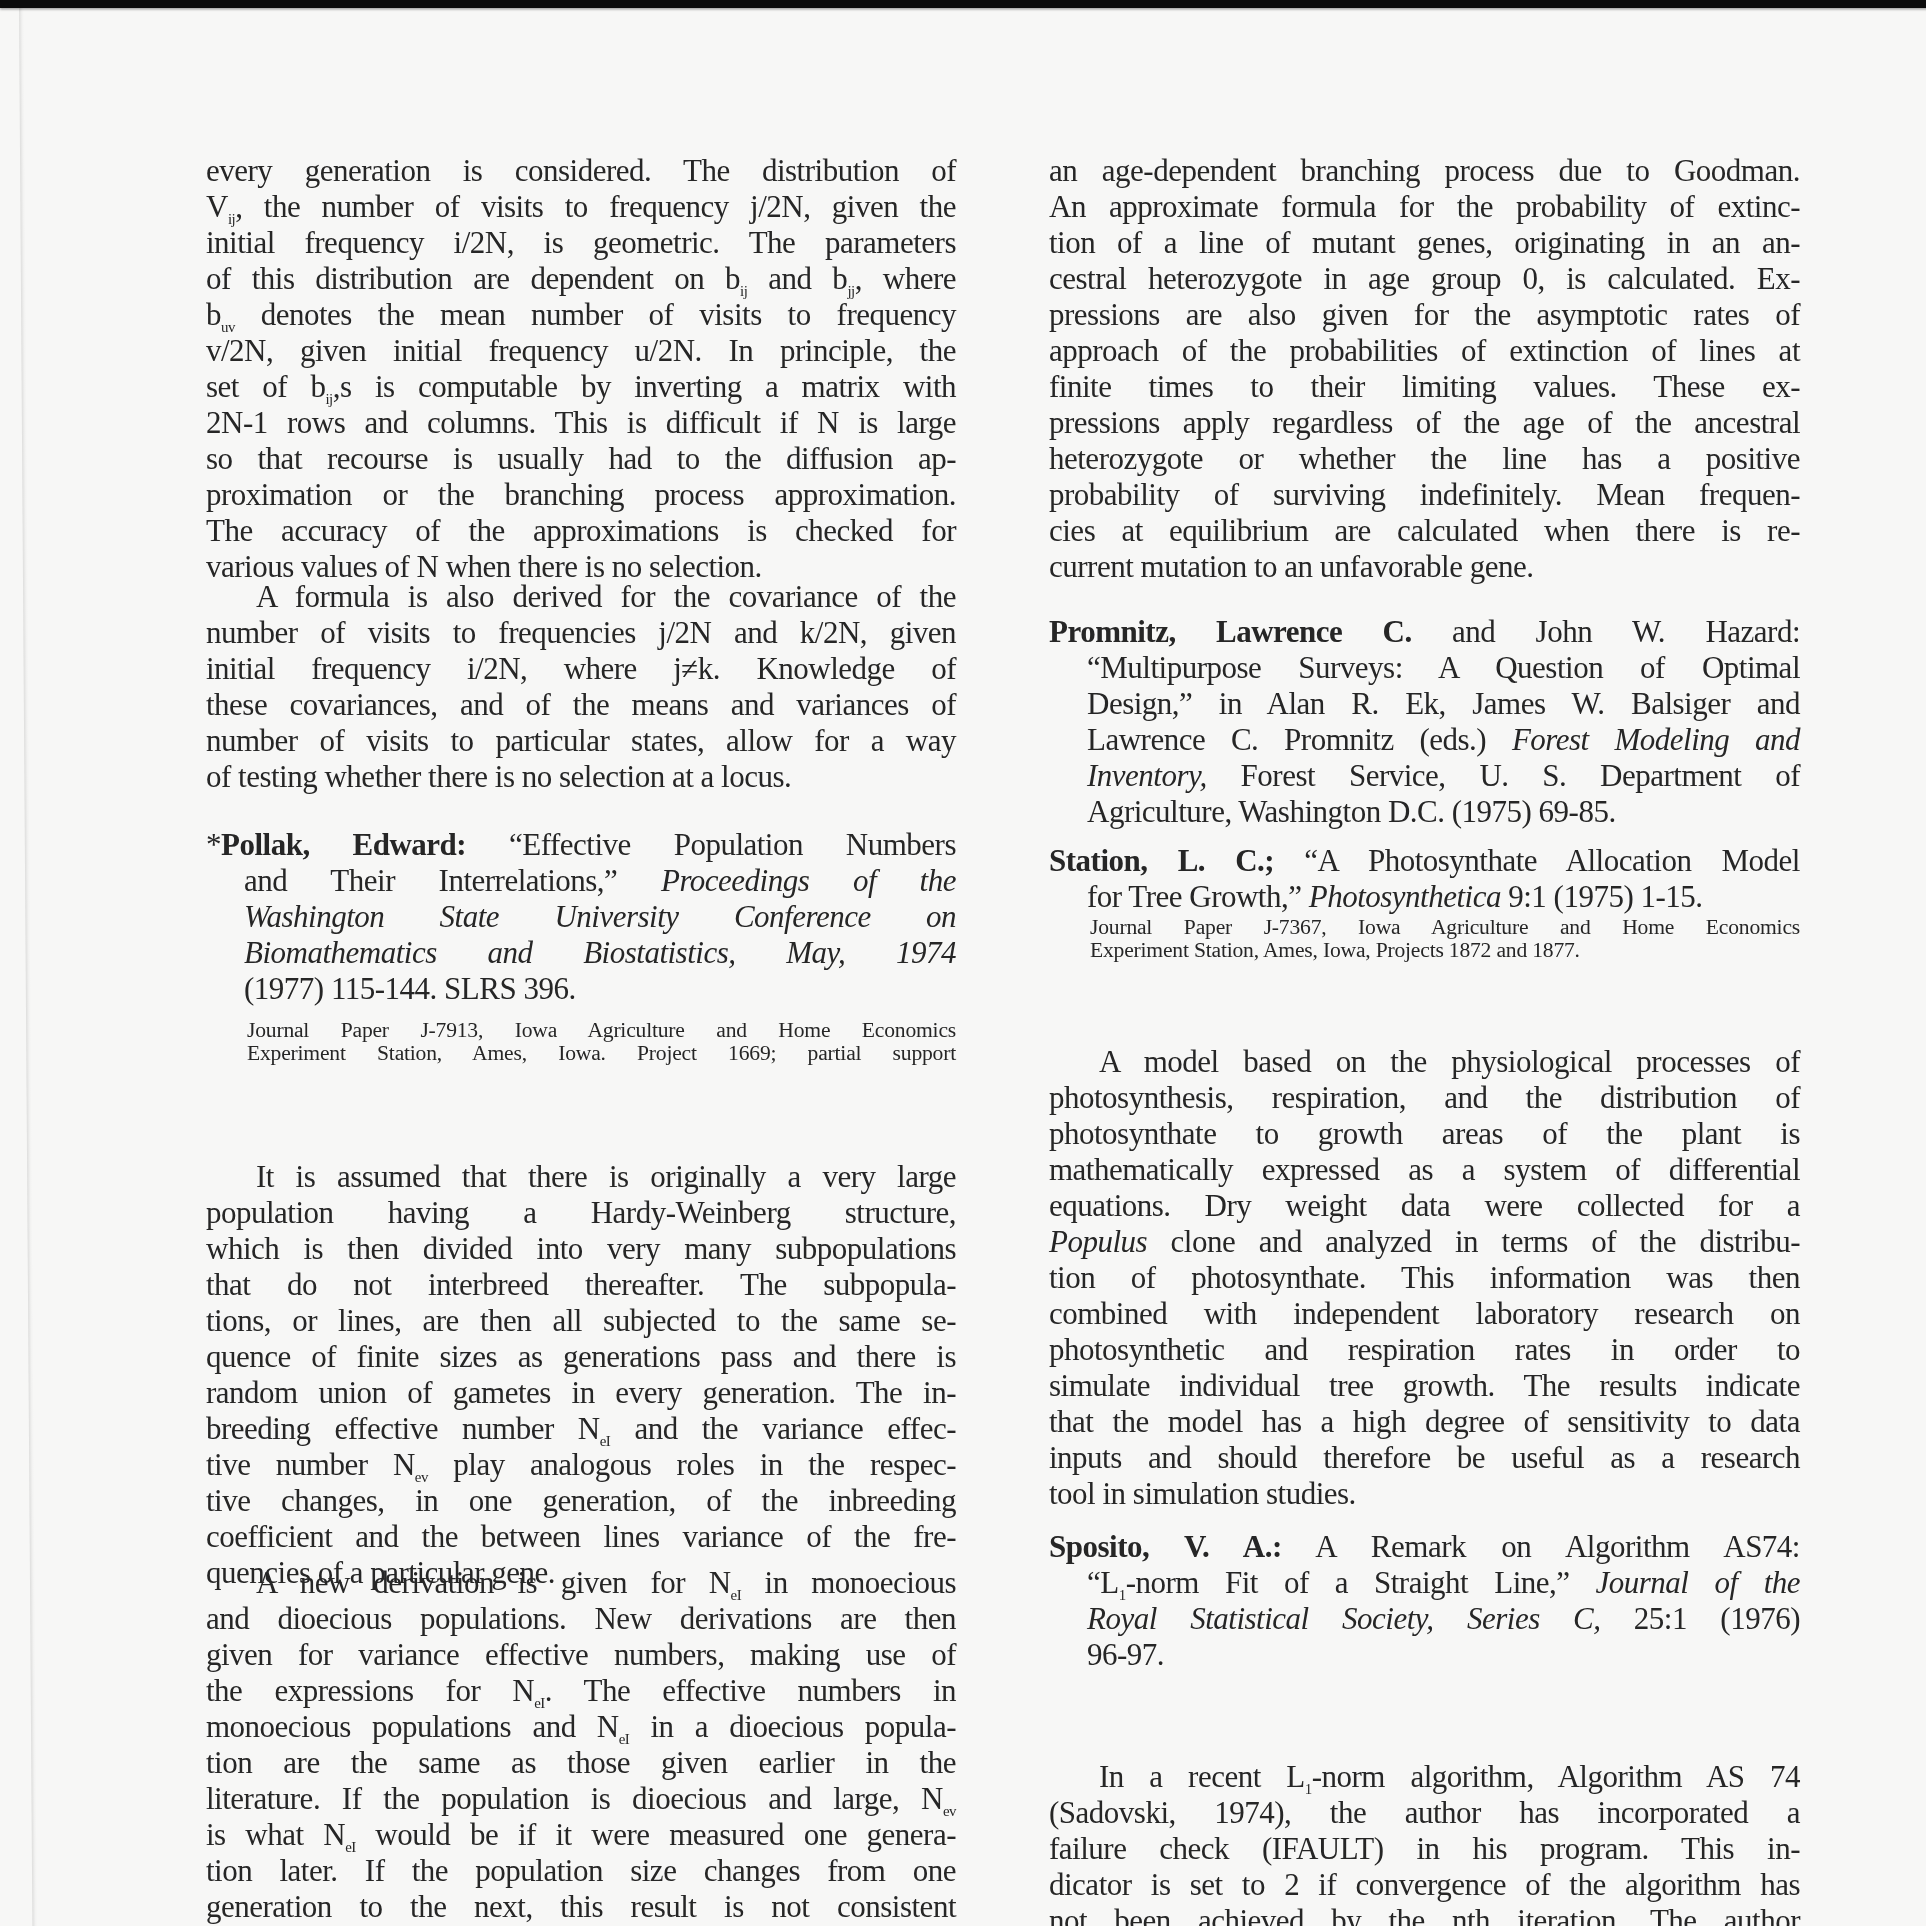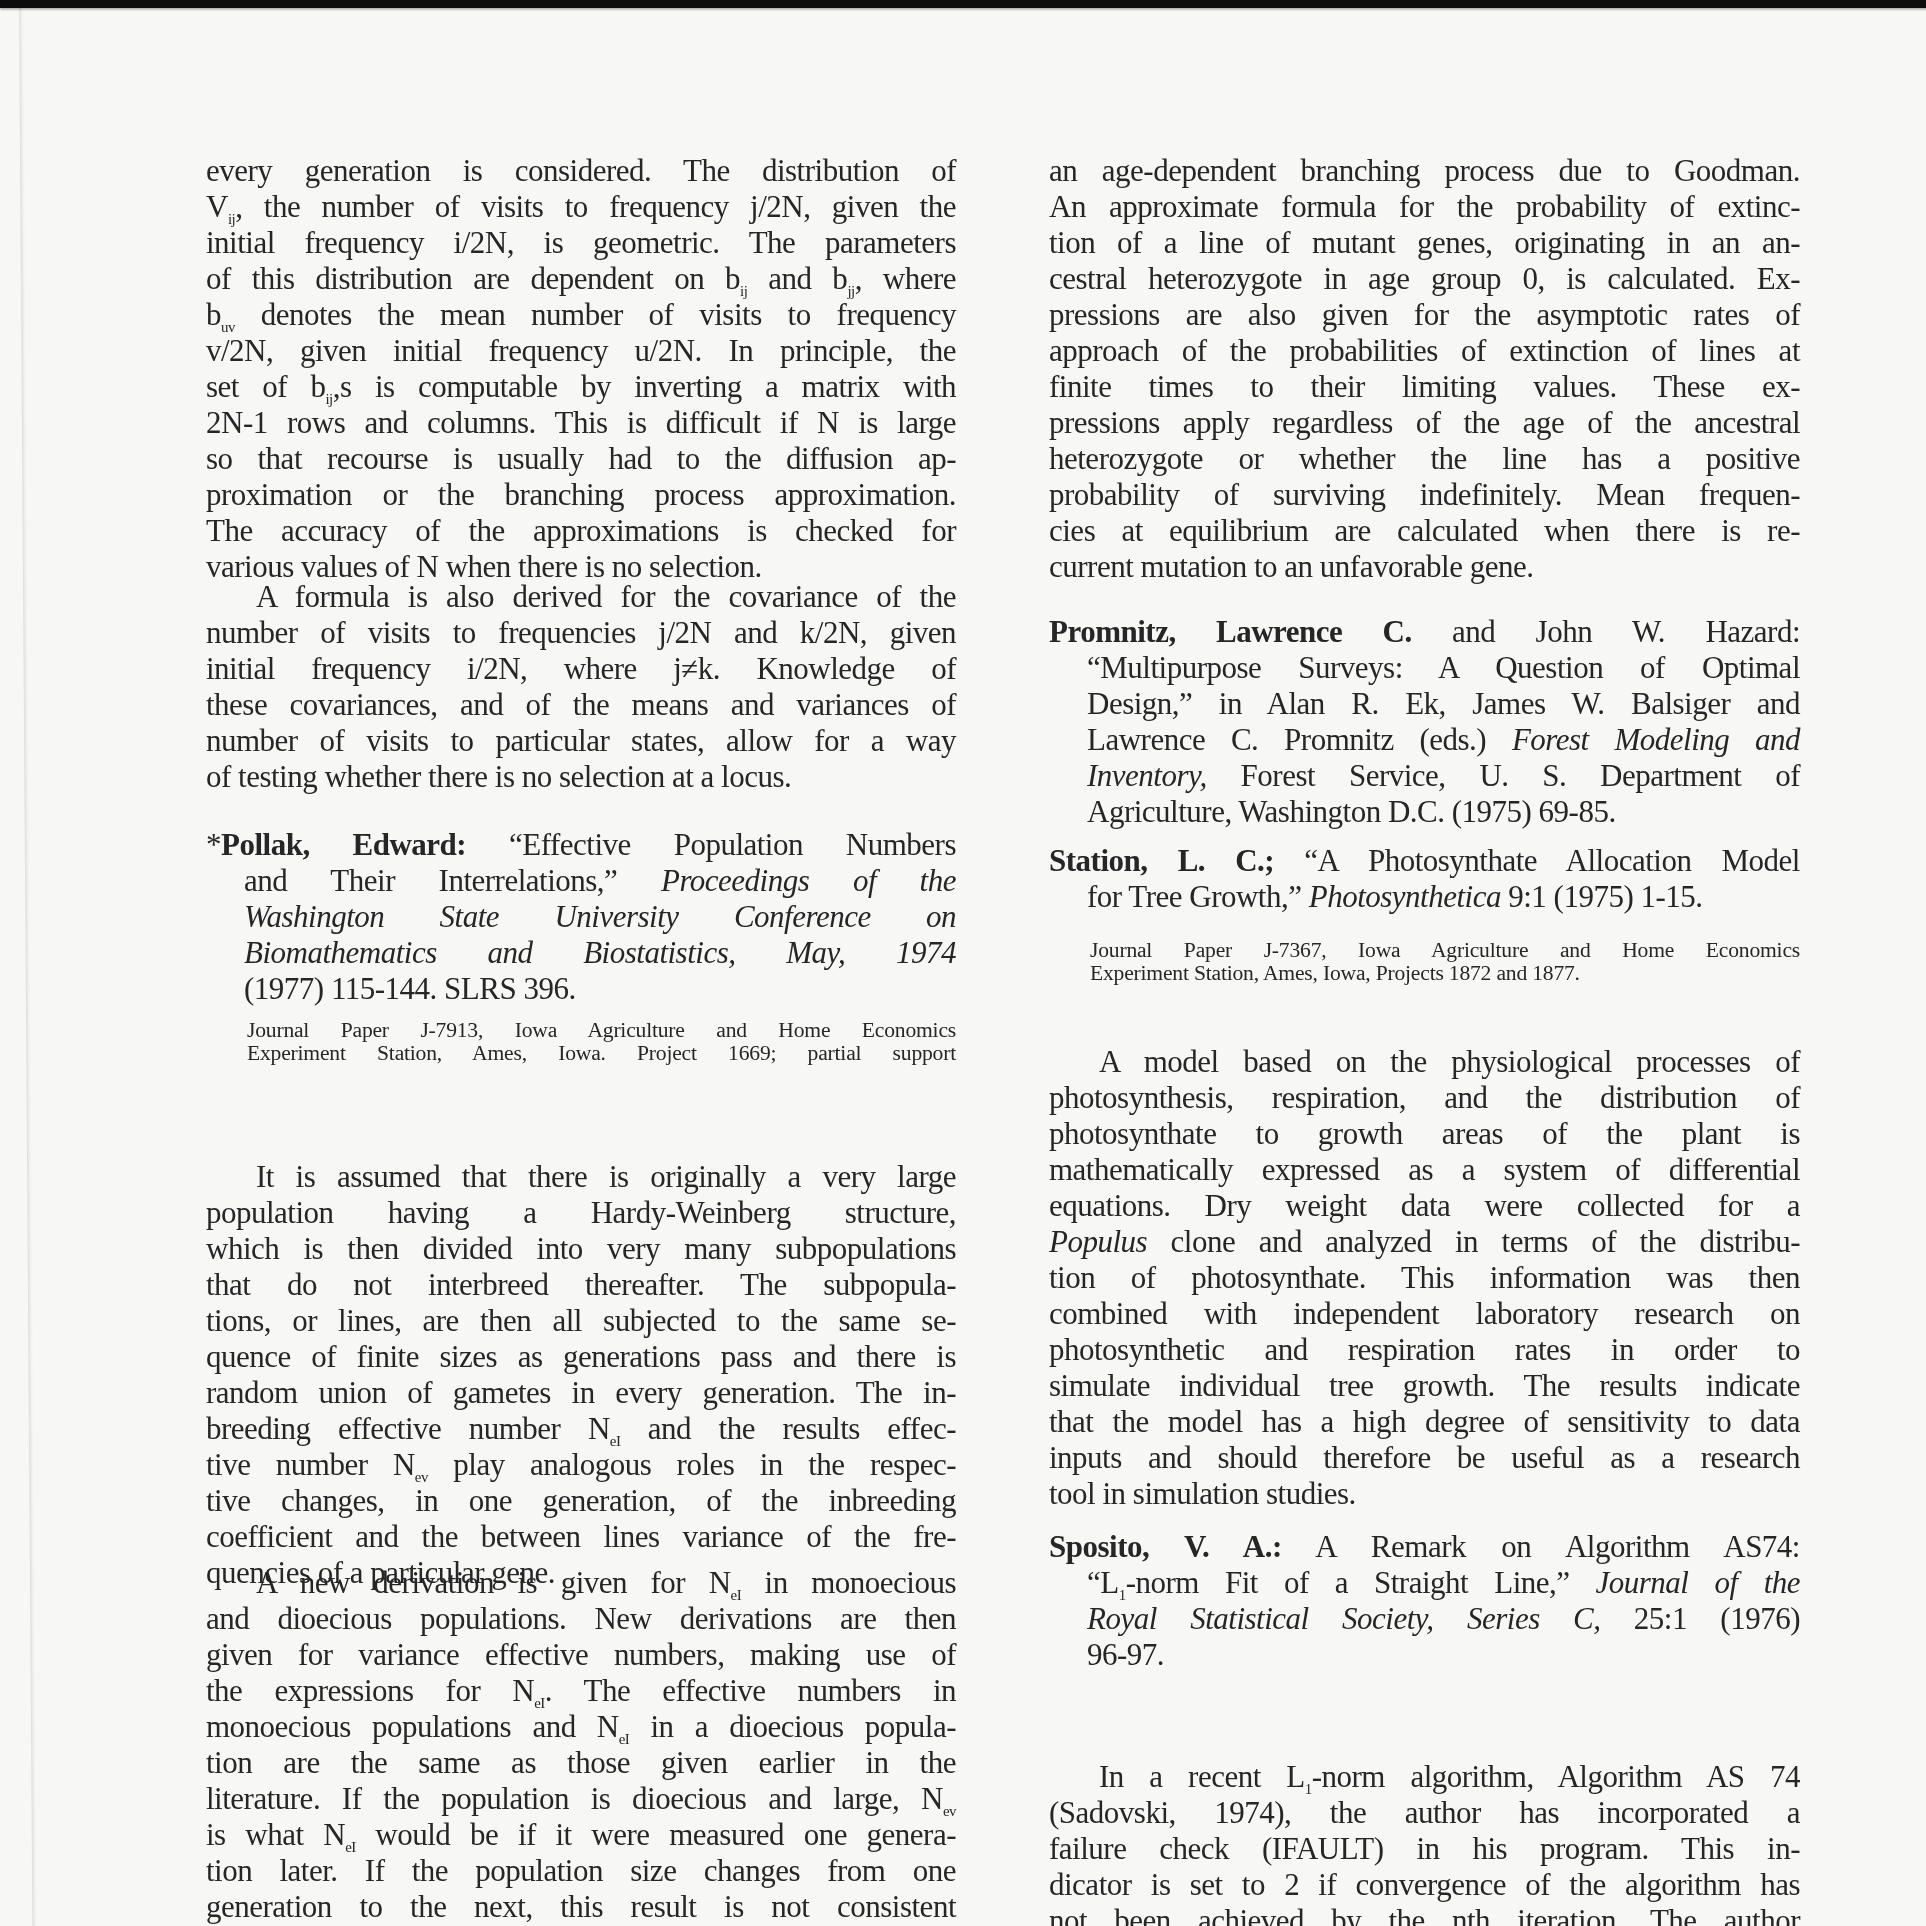--- a/index.html
+++ b/index.html
@@ -133,7 +133,7 @@
     <div class="blk citation" style="top: 843px;">
       <span class="ln"><b>Station, L. C.;</b><span> “A Photosynthate Allocation Model</span></span>
       <span class="ln last hang"><span>for Tree Growth,” </span><i>Photosynthetica</i><span> 9:1 (1975) 1-15.</span></span>
-      <div class="note" style="margin-top: 24px;">
+      <div class="note" style="margin-top: 1px;">
         <span class="ln hang">Journal Paper J-7367, Iowa Agriculture and Home Economics</span>
         <span class="ln hang last">Experiment Station, Ames, Iowa, Projects 1872 and 1877.</span>
       </div>

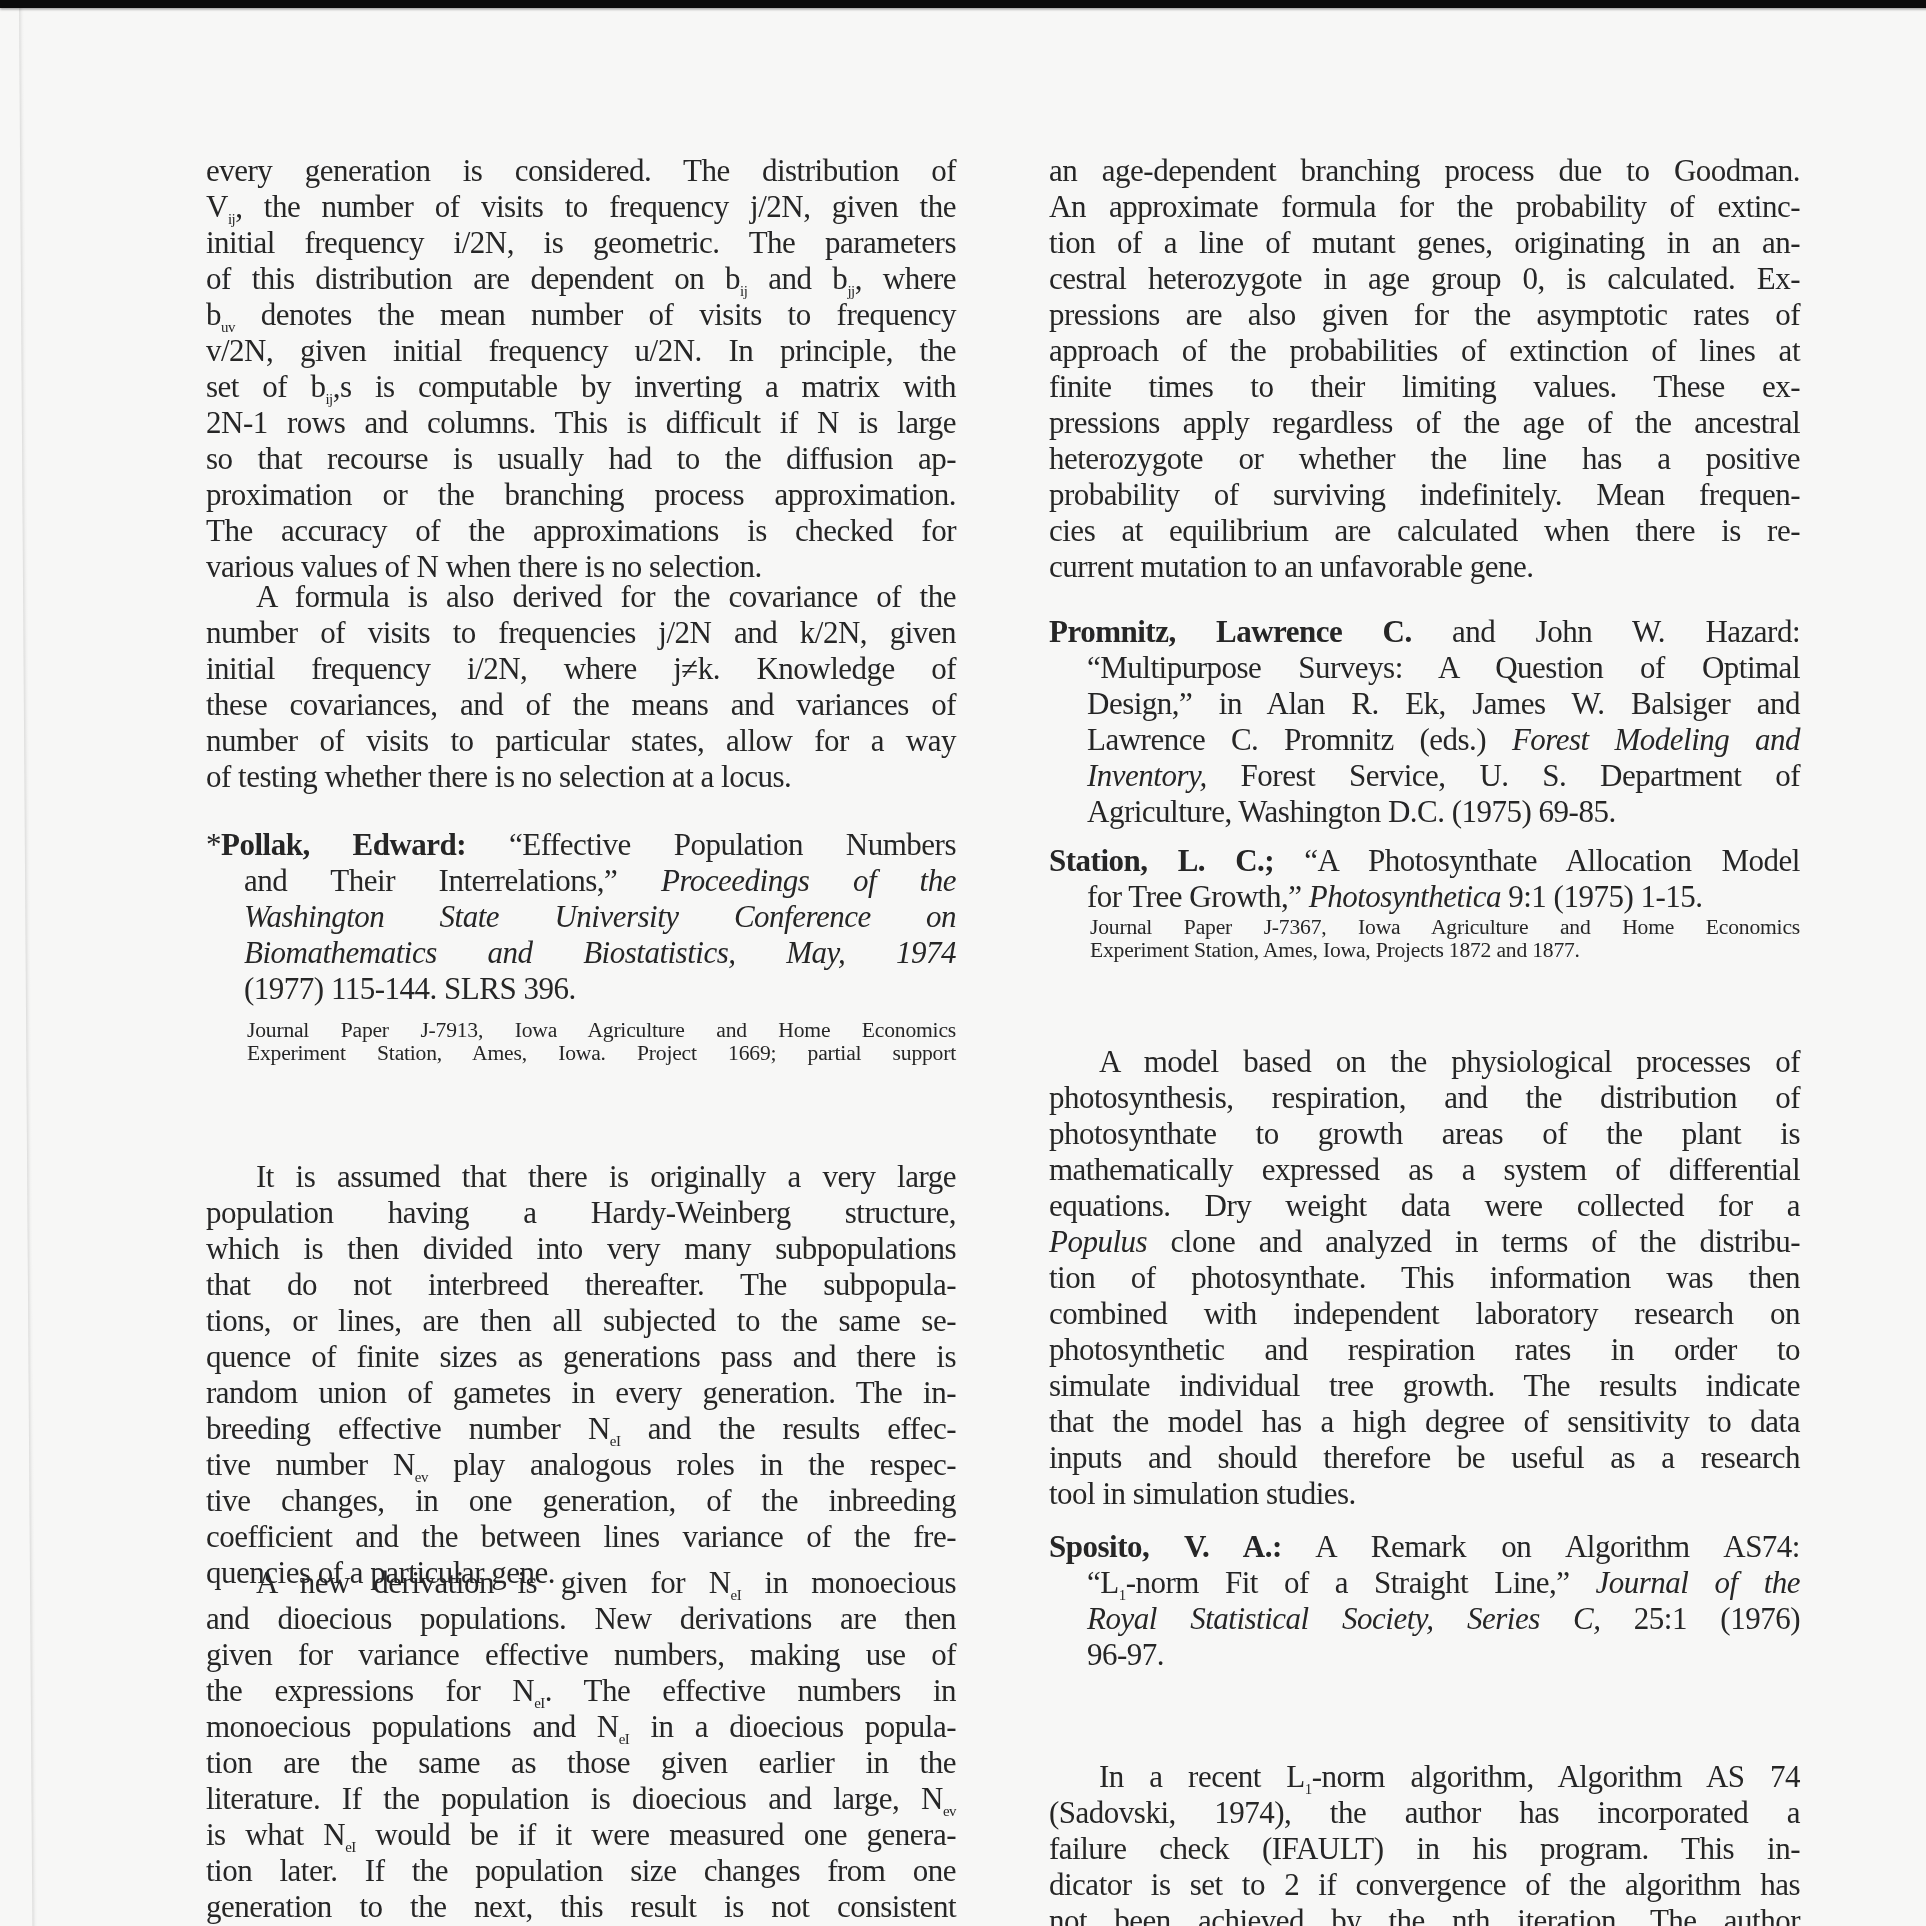--- a/index.html
+++ b/index.html
@@ -87,7 +87,7 @@
       <span class="ln"><span>tions, or lines, are then all subjected to the same se-</span></span>
       <span class="ln"><span>quence of finite sizes as generations pass and there is</span></span>
       <span class="ln"><span>random union of gametes in every generation. The in-</span></span>
-      <span class="ln"><span>breeding effective number N</span><sub>eI</sub><span> and the results effec-</span></span>
+      <span class="ln"><span>breeding effective number N</span><sub>eI</sub><span> and the variance effec-</span></span>
       <span class="ln"><span>tive number N</span><sub>ev</sub><span> play analogous roles in the respec-</span></span>
       <span class="ln"><span>tive changes, in one generation, of the inbreeding</span></span>
       <span class="ln"><span>coefficient and the between lines variance of the fre-</span></span>

